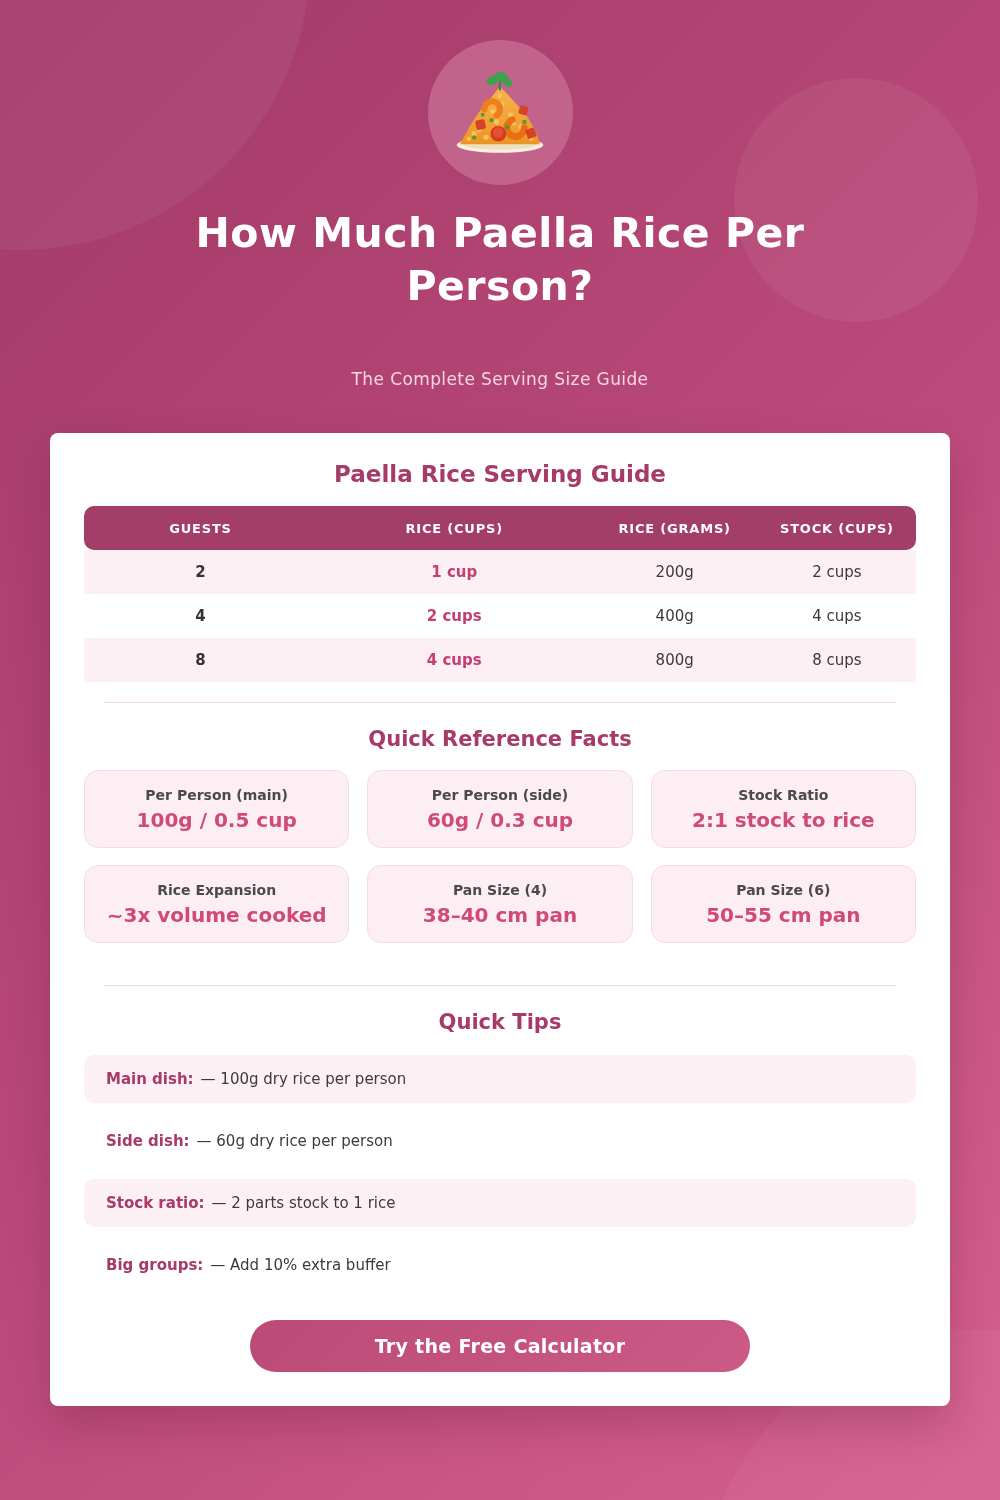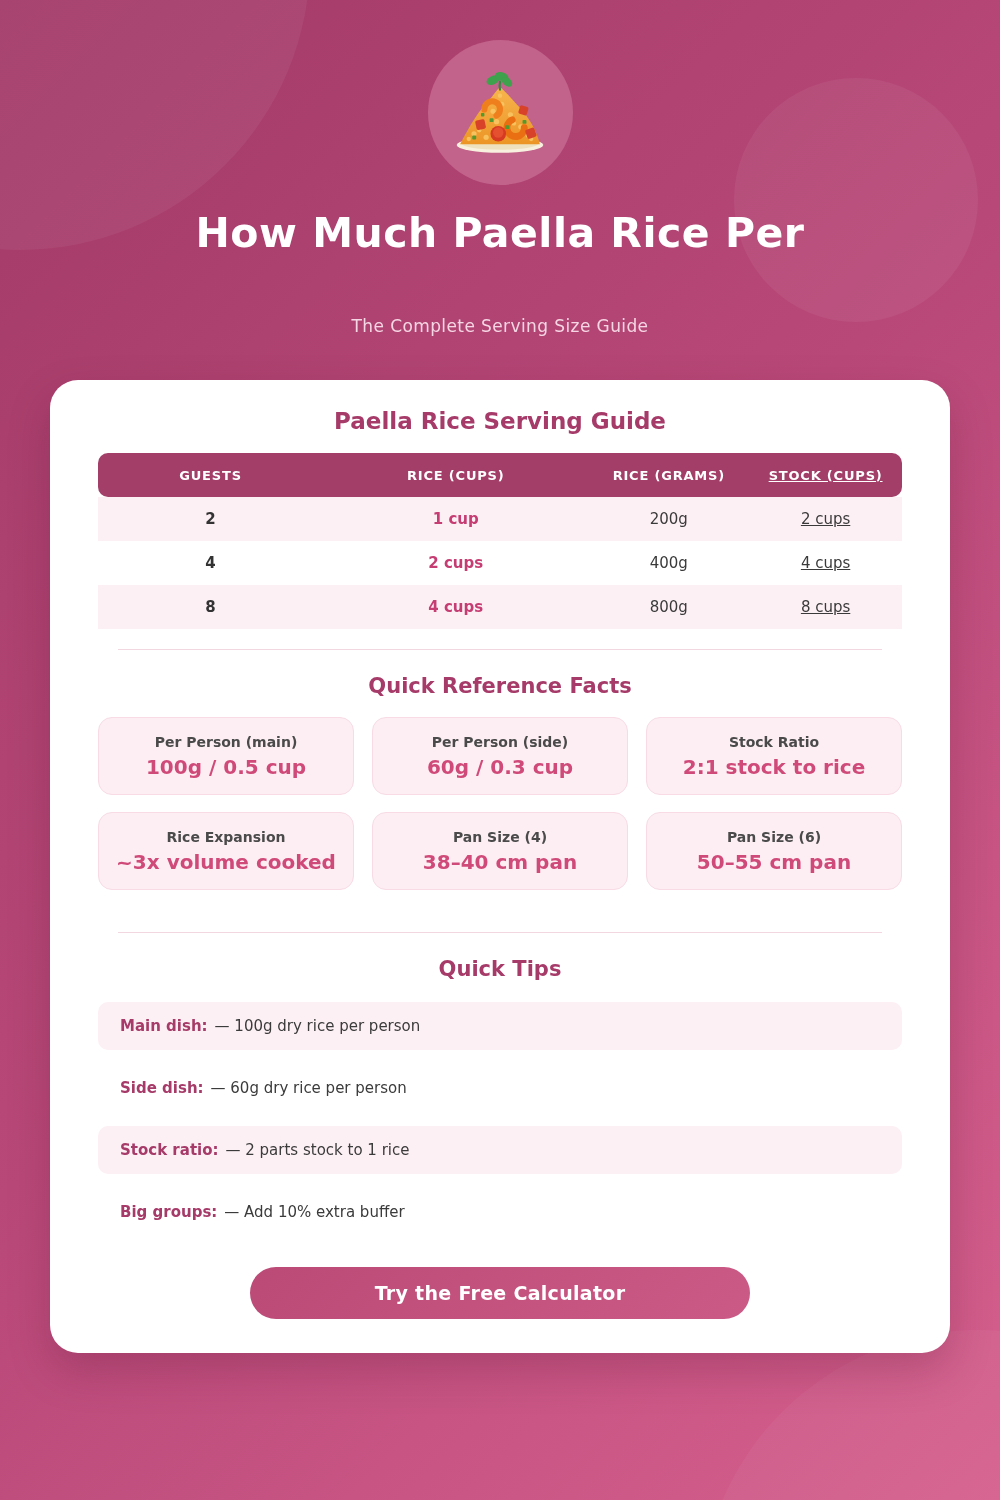--- a/index.html
+++ b/index.html
@@ -178,7 +178,7 @@
       </svg>
     </div>
 
-    <h1 class="page-title"><span>How Much Paella Rice Per</span><br></h1>
+    <h1 class="page-title"><span>How Much Paella Rice Per</span><br><span>Person?</span></h1>
     <p class="page-subtitle">The Complete Serving Size Guide</p>
   </header>
 

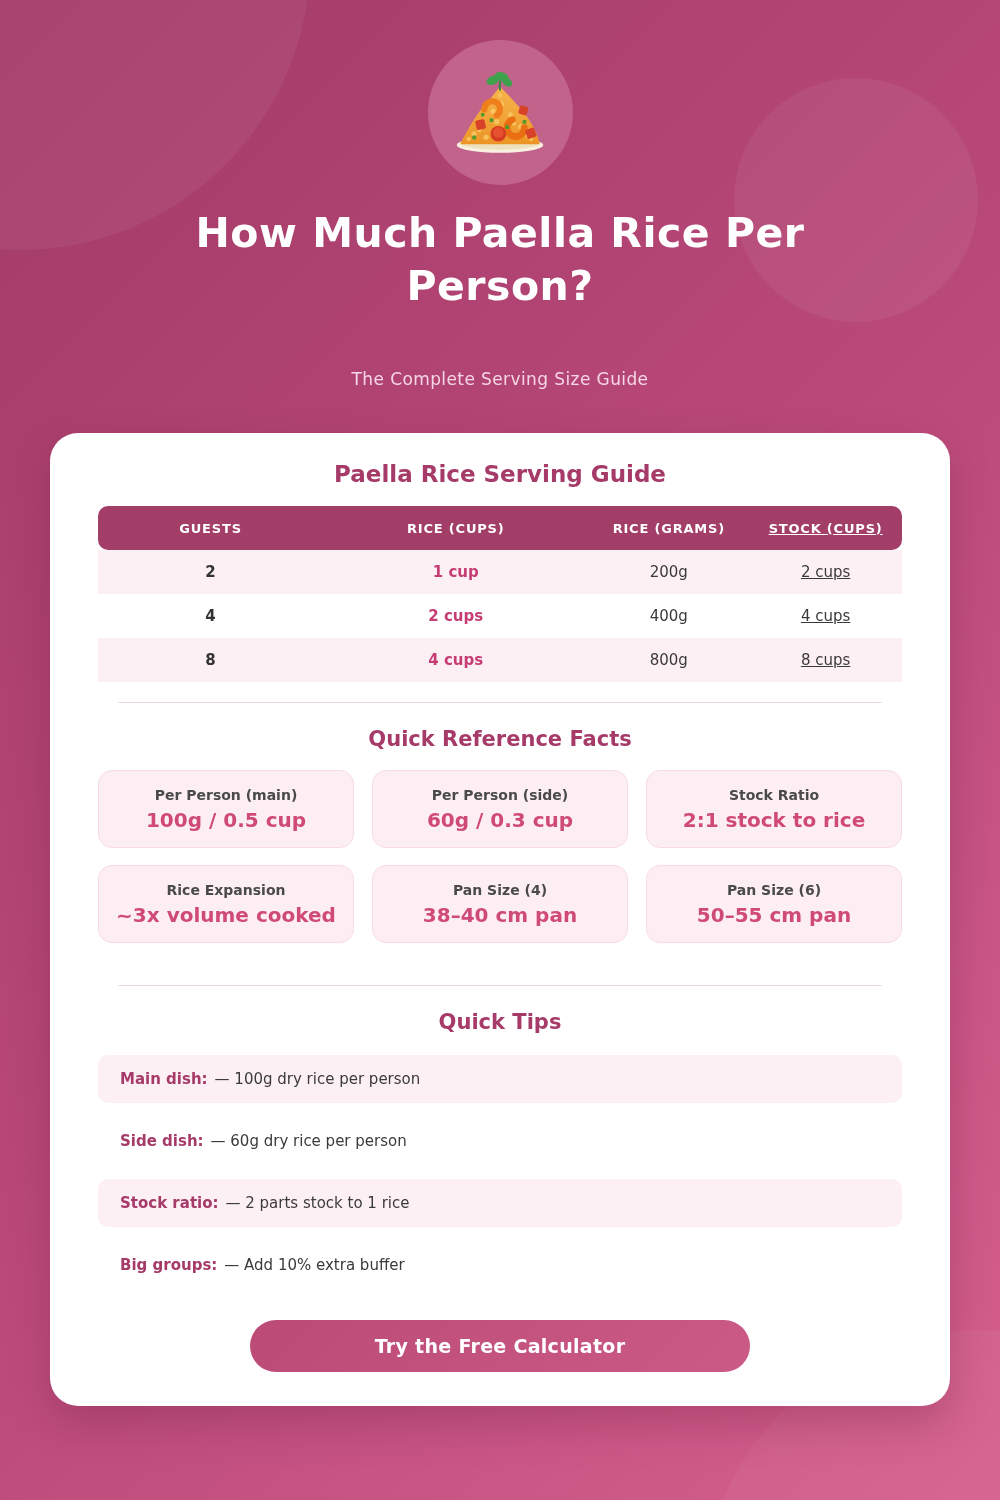--- a/index.html
+++ b/index.html
@@ -42,8 +42,8 @@
     position: relative;
     width: 900px; margin: 44px auto 0;
     background: #ffffff;
-    border-radius: 28px;
-    padding: 28px 48px 34px;
+    border-radius: 8px;
+    padding: 28px 34px 34px;
     box-shadow: 0 18px 40px rgba(90, 20, 50, 0.25);
   }
   .section-heading {

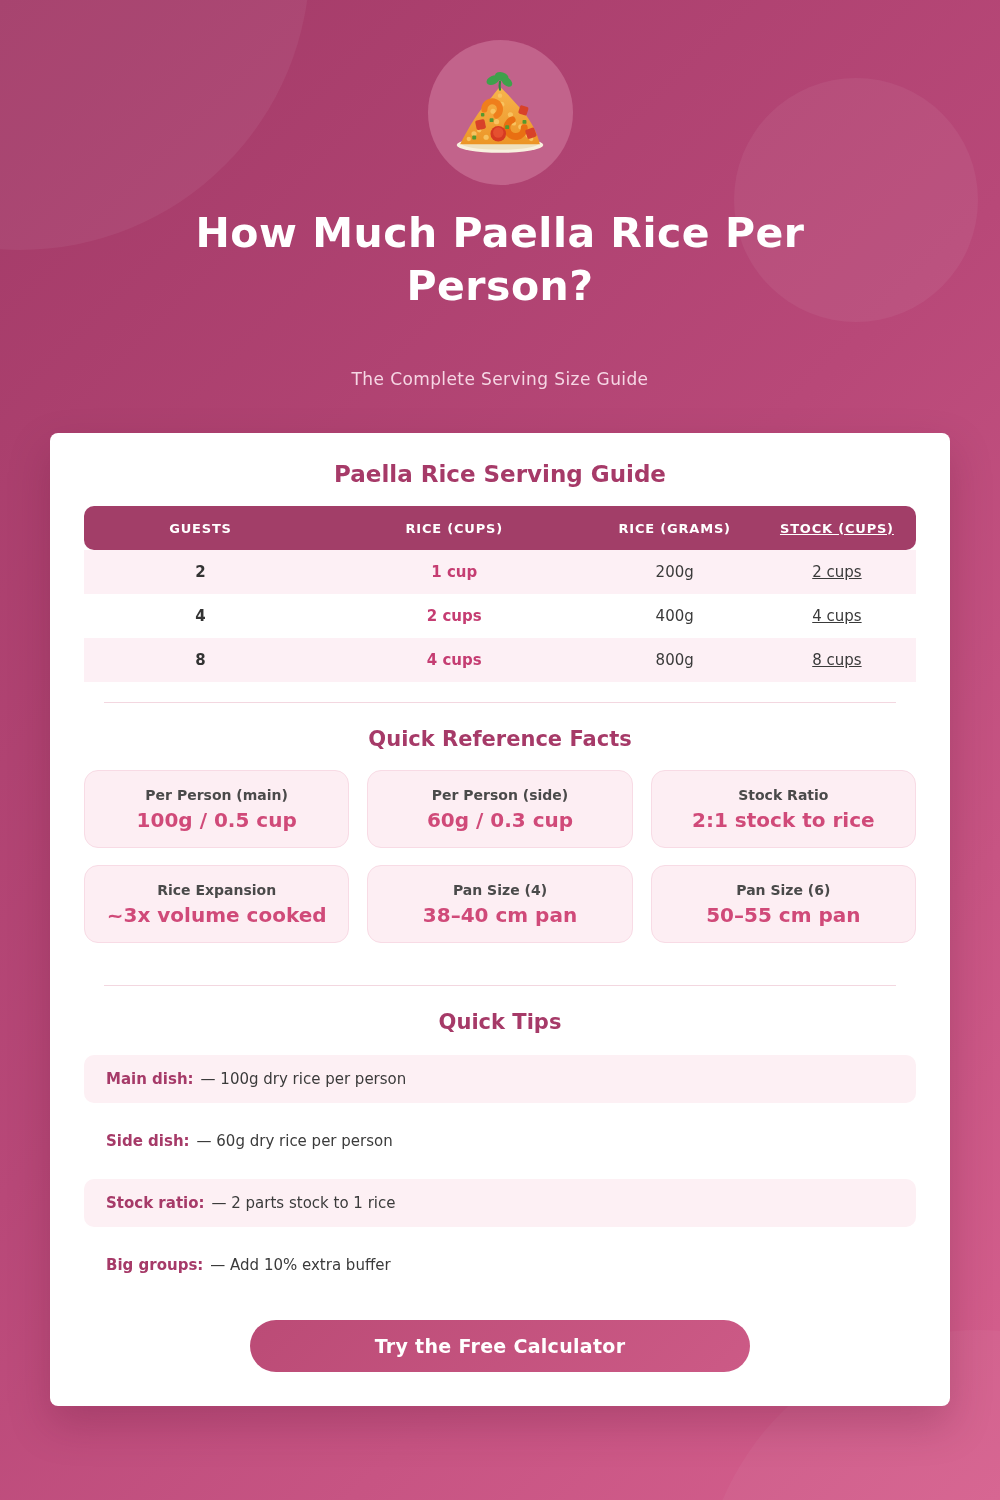--- a/index.html
+++ b/index.html
@@ -68,7 +68,7 @@
   .srv-row { display: flex; align-items: center; height: 44px; }
   .srv-body .srv-row:nth-child(odd) { background: #fdf0f5; }
   .cell { text-align: center; }
-  .c1 { width: 28%; } .c2 { width: 33%; } .c3 { width: 20%; } .c4 { width: 19%; text-decoration: underline; }
+  .c1 { width: 28%; } .c2 { width: 33%; } .c3 { width: 20%; } .c4 { width: 19%; }
   .cell-guests { font-weight: 700; color: #333333; font-size: 15px; }
   .cell-cups   { font-weight: 700; color: #c53d72; font-size: 15px; }
   .cell-plain  { color: #3a3a3a; font-size: 15px; }

